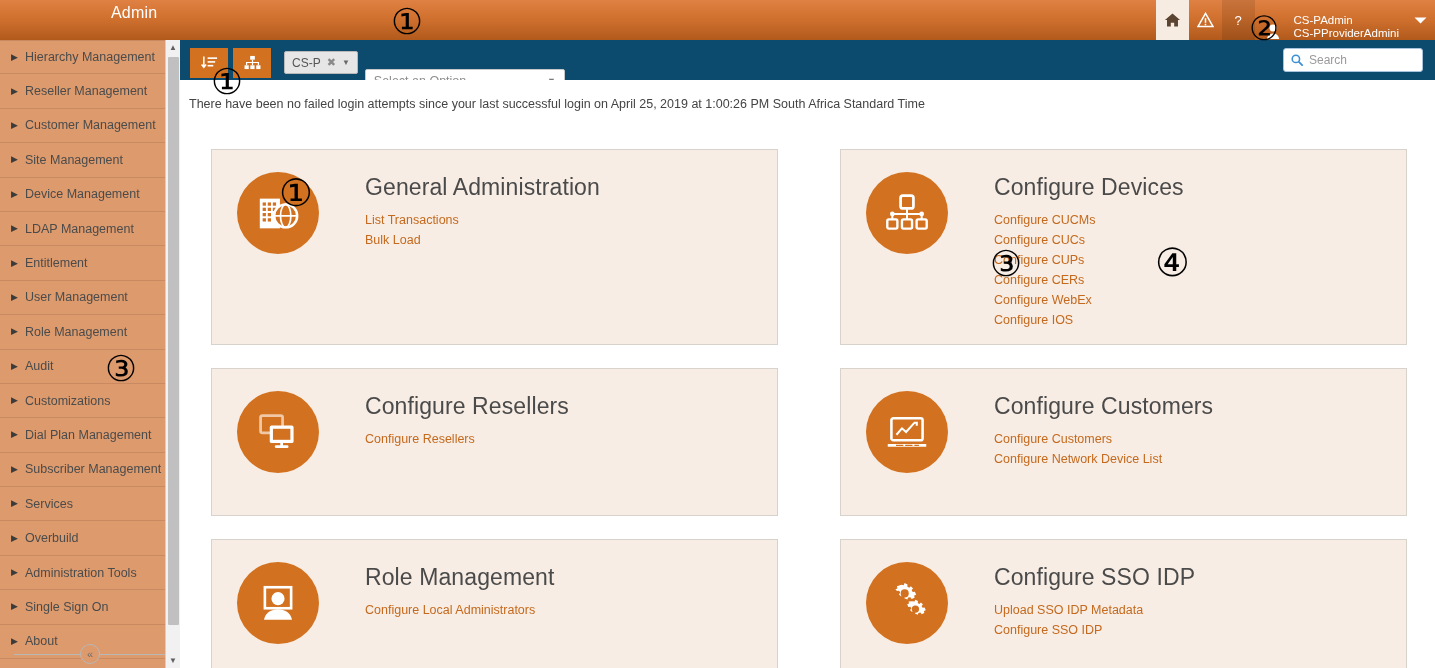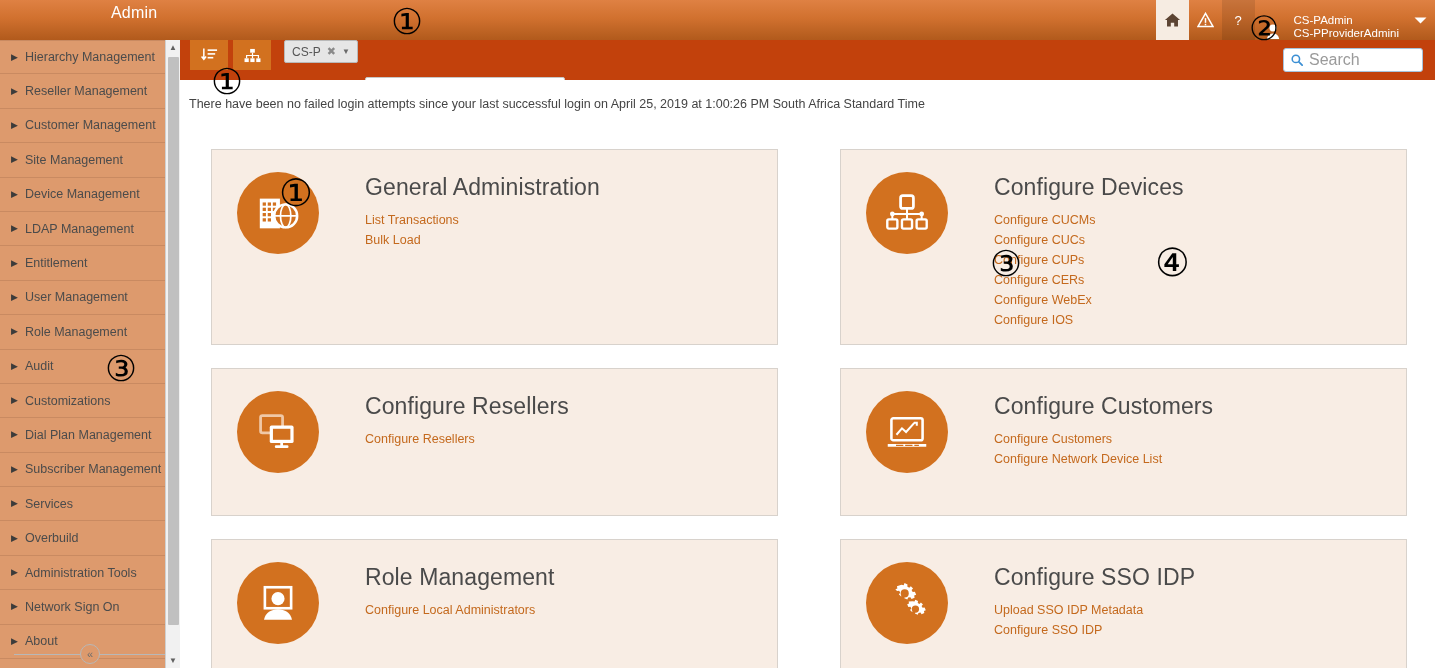--- a/index.html
+++ b/index.html
@@ -107,8 +107,8 @@
   .toolbar {
     position: absolute; left: 180px; top: 40px;
     width: 1255px; height: 45px;
-    background: #c2410c;
-    display: flex; 
+    background: #0c4a6e;
+    display: flex; align-items: center;
     padding-left: 10px;
   }
   .tb-icon-btn {

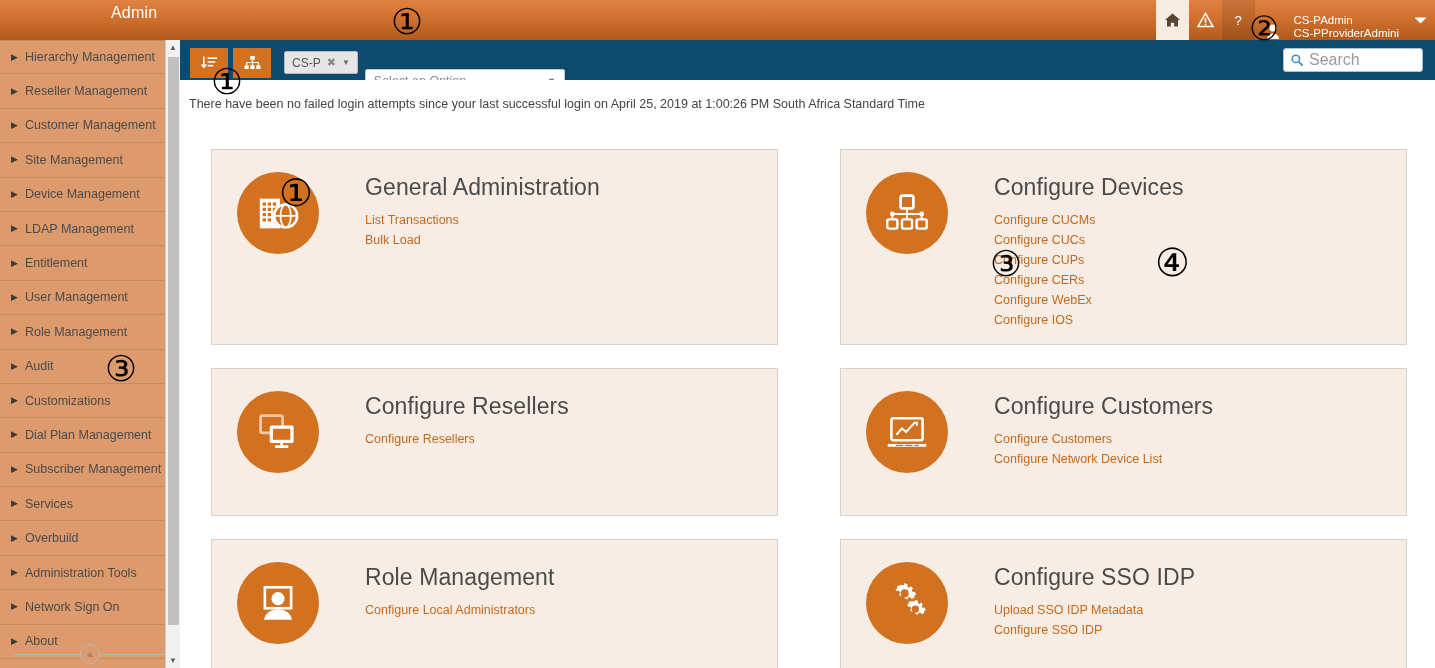--- a/index.html
+++ b/index.html
@@ -137,7 +137,7 @@
     width: 140px; height: 24px;
     background: #ffffff; border: 1px solid #a7c3dd; border-radius: 3px;
     display: flex; align-items: center; gap: 6px; padding: 0 7px;
-    font-size: 16px; color: #9a9a9a;
+    font-size: 12px; color: #9a9a9a;
   }
 
   

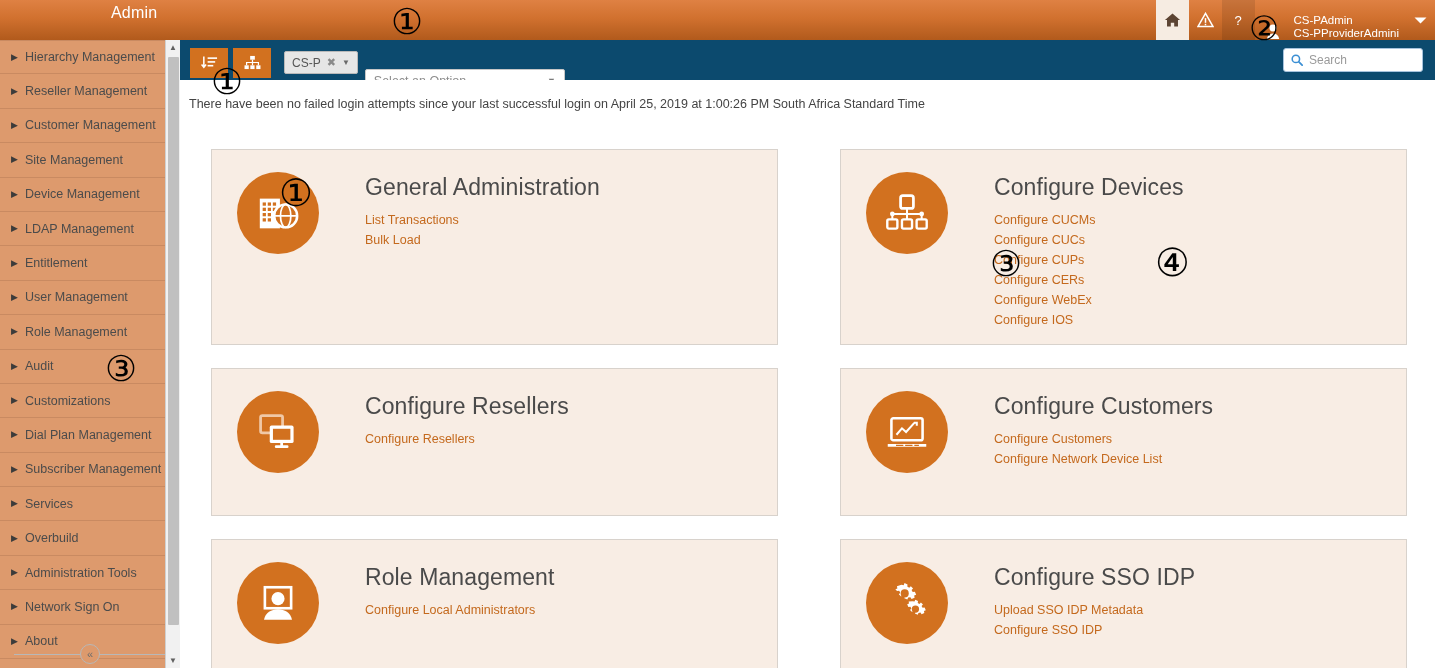--- a/index.html
+++ b/index.html
@@ -313,7 +313,7 @@
     </div>
     <div class="nav-item">
       <span class="nav-arrow">▶</span>
-      <span>Network Sign On</span>
+      <span>Single Sign On</span>
     </div>
     <div class="nav-item">
       <span class="nav-arrow">▶</span>

